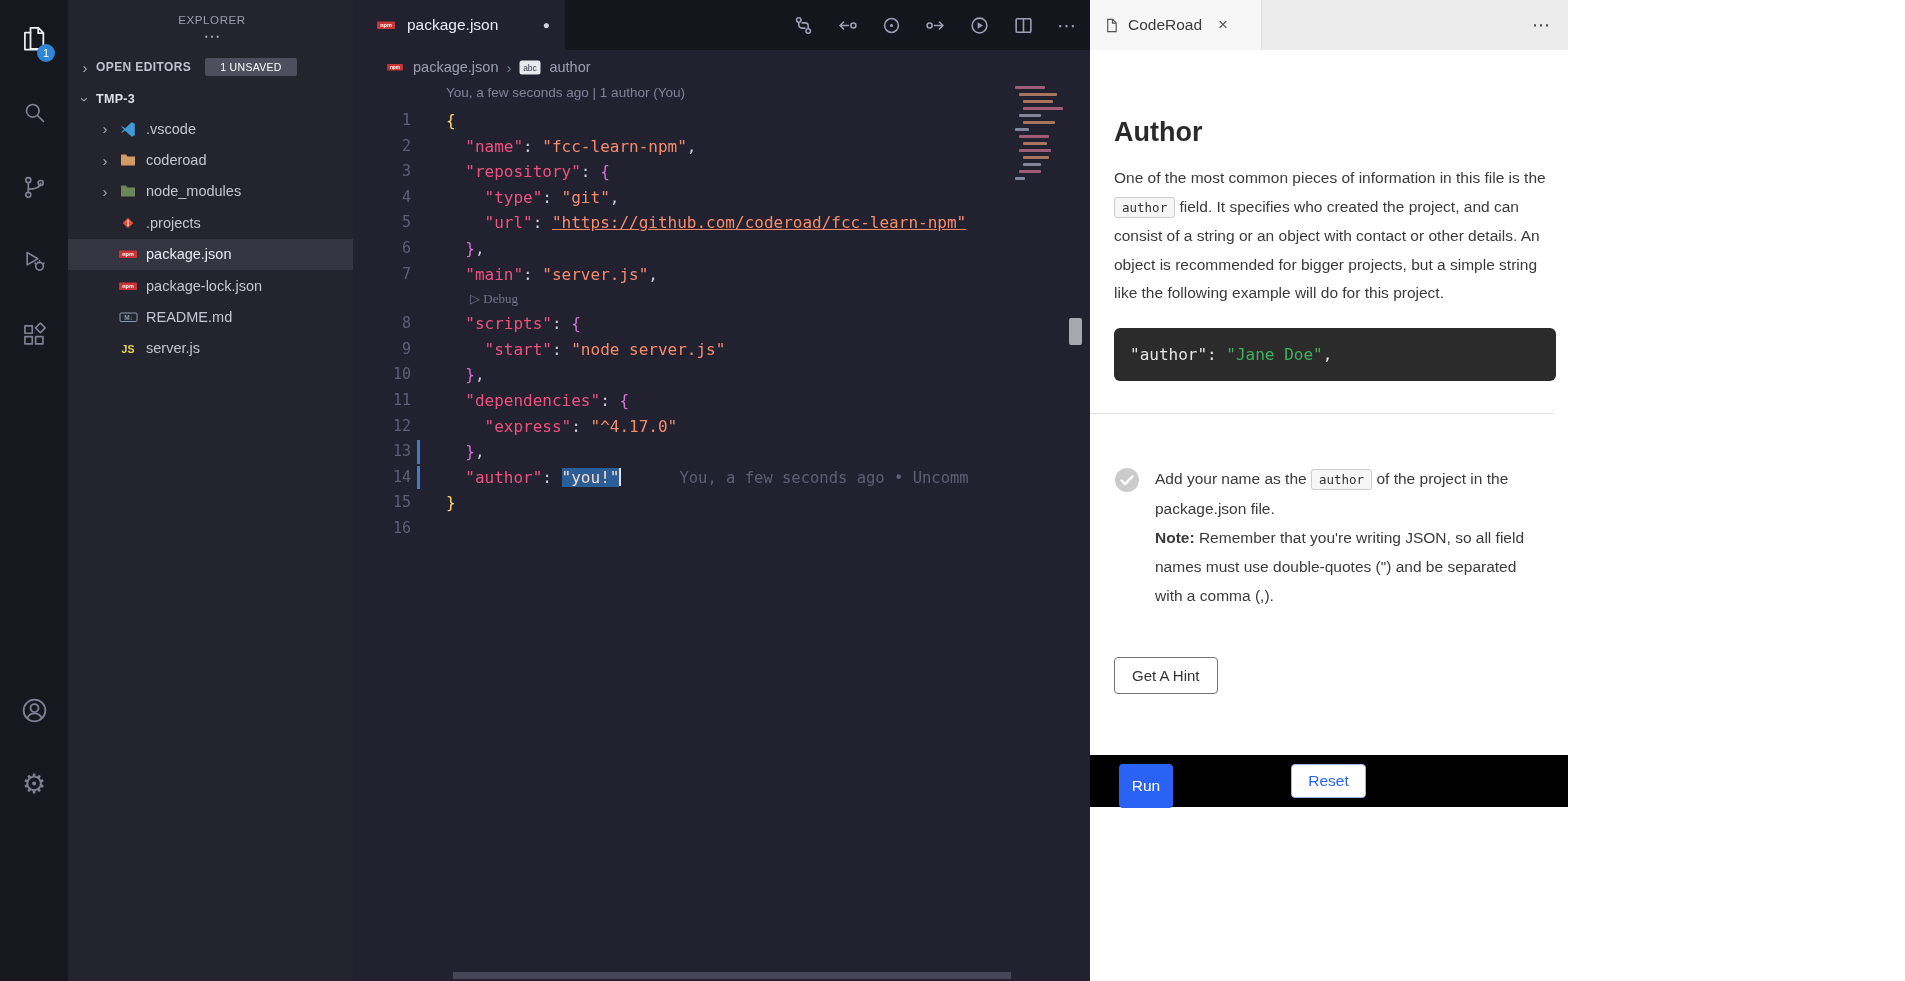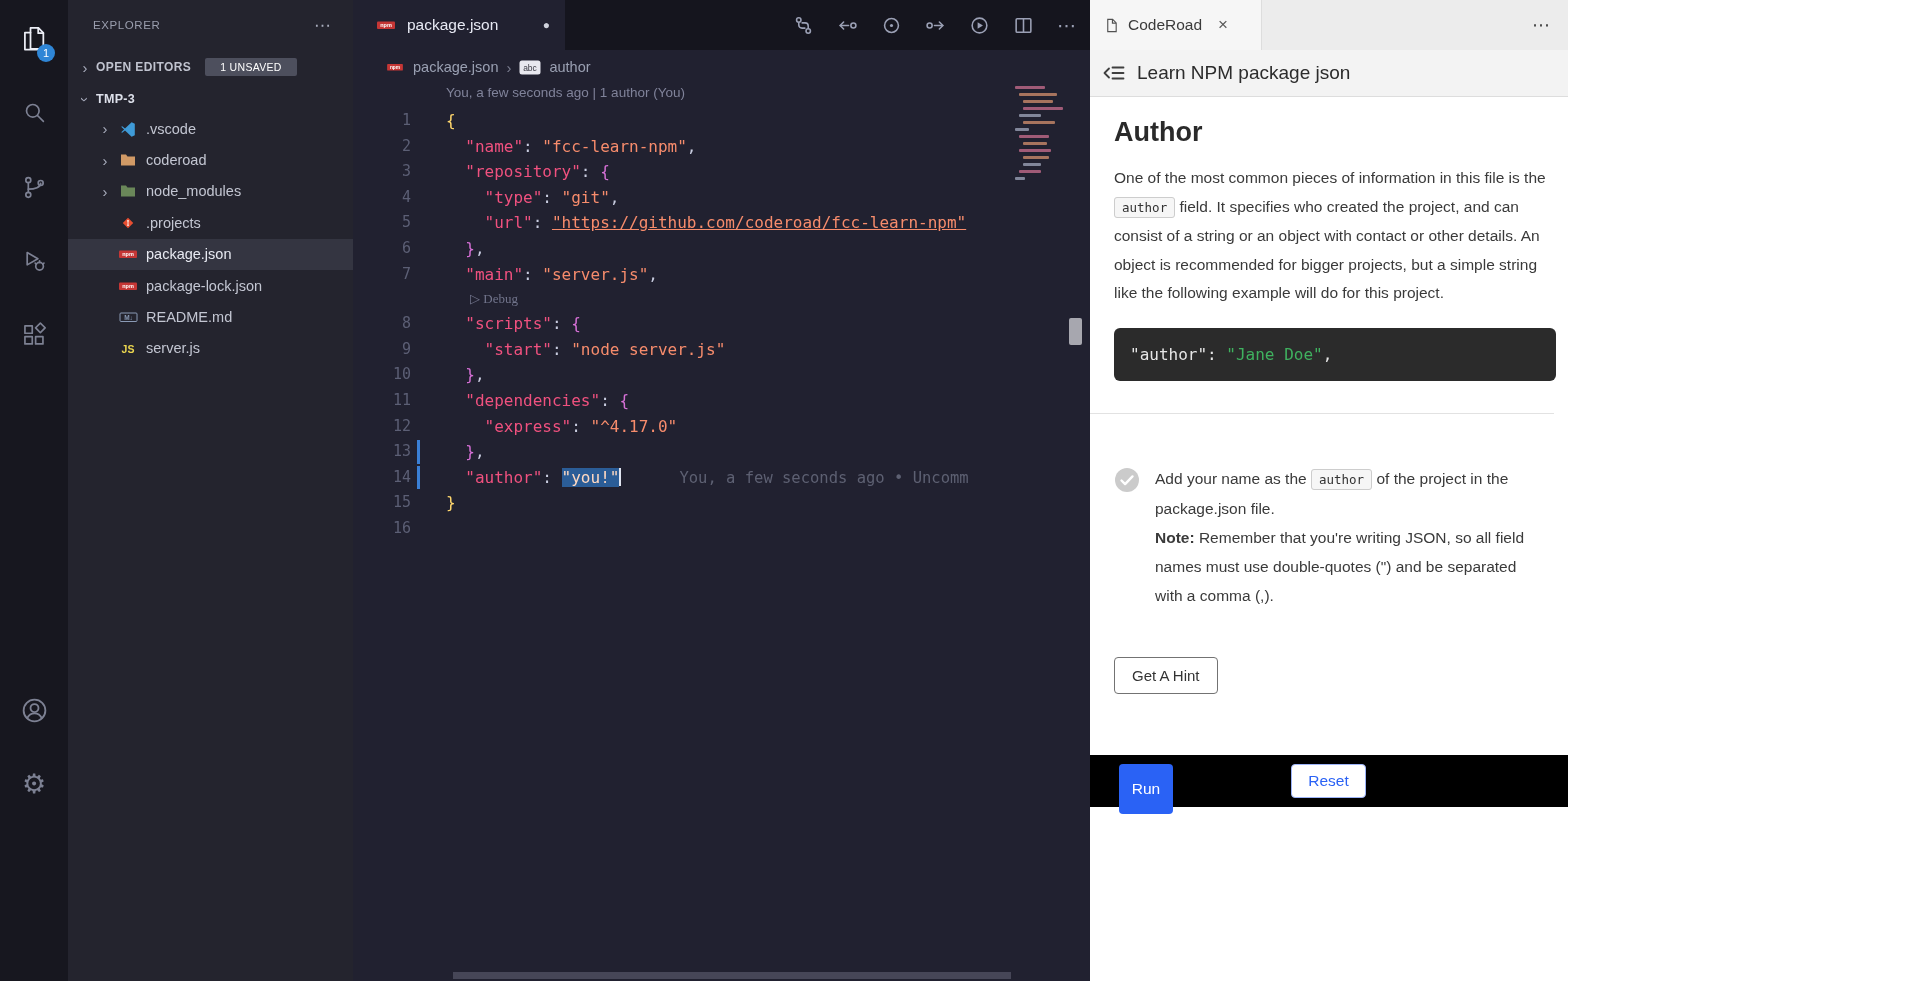--- a/index.html
+++ b/index.html
@@ -17,7 +17,7 @@
 
   
   .sidebar { position:absolute; left:68px; top:0; width:285px; height:981px; background:#24242e; color:#c3c6d2; }
-  .sb-title-row { position:absolute; left:0; top:14px; width:285px; height:22px; padding:0 22px 0 25px; display:flex; align-items:center; justify-content:space-between; }
+  .sb-title-row { position:absolute; left:0; top:14px; width:285px; height:22px; padding:0 22px 0 25px; display:flex; align-items:center; justify-content:space-between;flex-direction:column; }
   .sb-title { font-size:11.5px; letter-spacing:.6px; color:#9a9eae; }
   .sb-more { font-size:17px; color:#a9adbd; cursor:pointer; }
   .oe-row { position:absolute; left:0; top:55px; width:285px; height:24px; display:flex; align-items:center; }

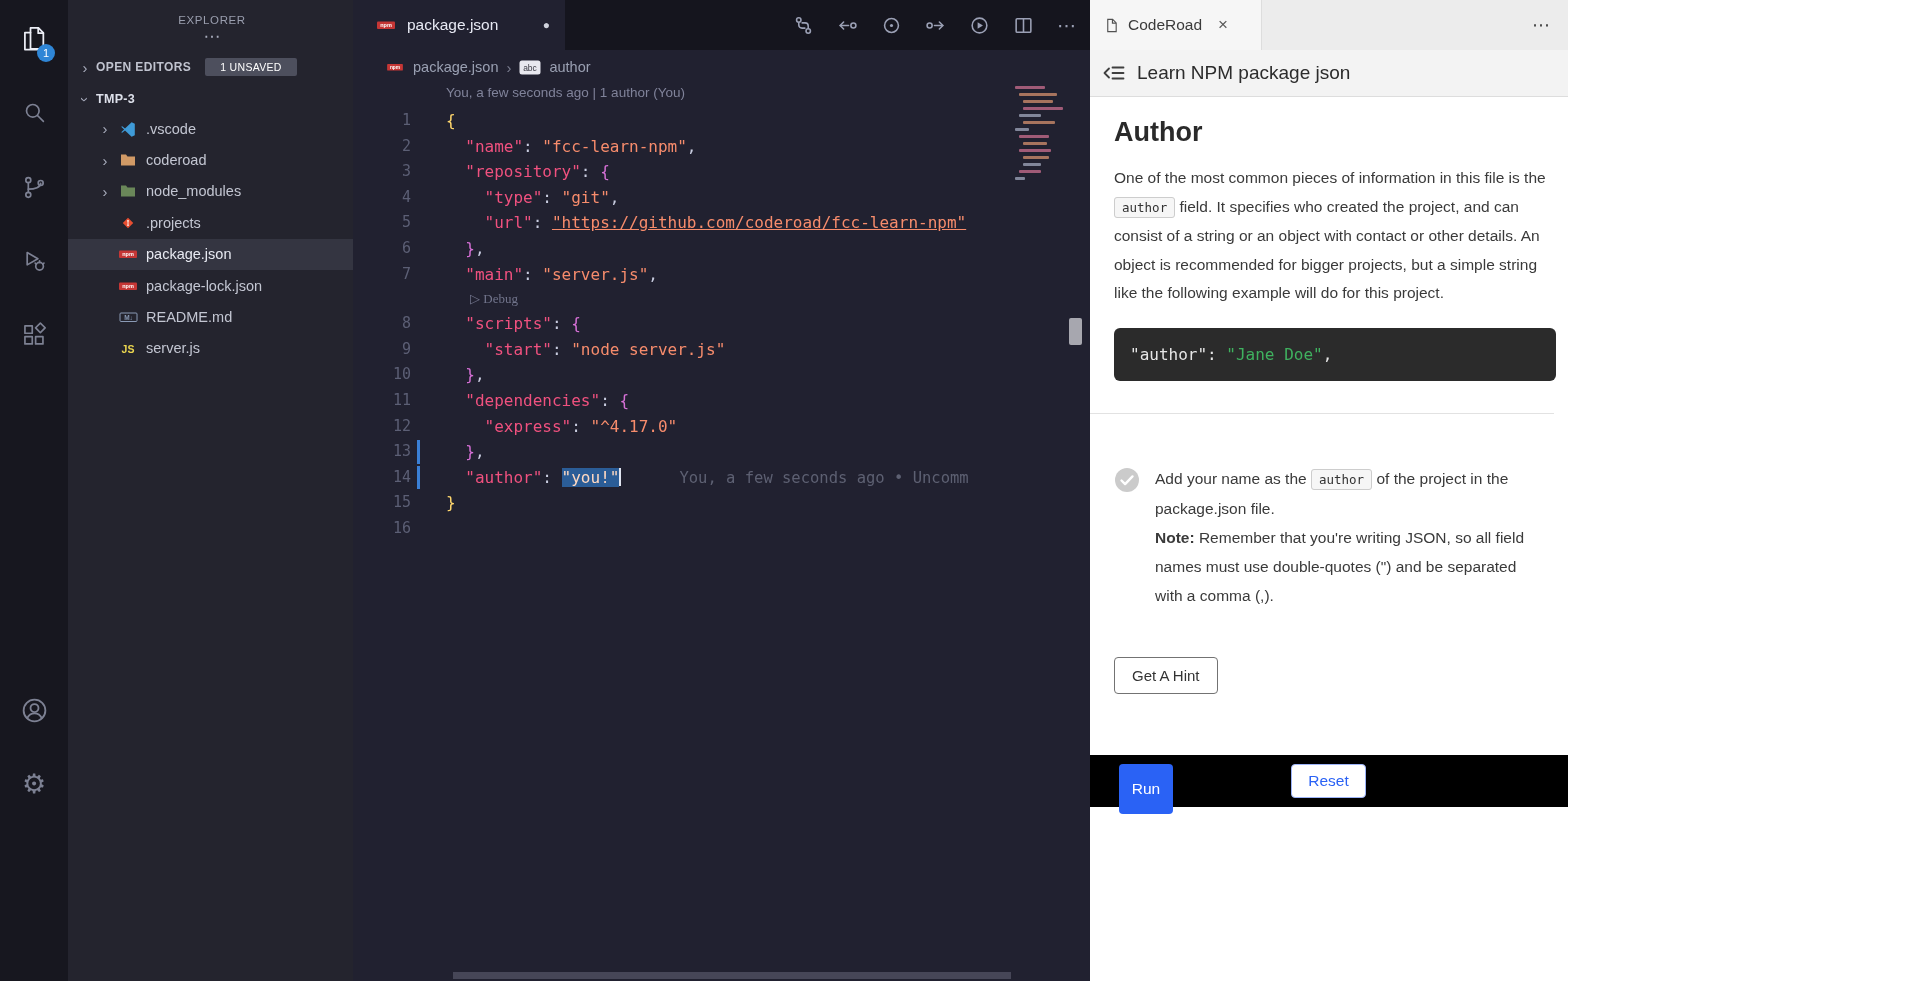--- a/index.html
+++ b/index.html
@@ -351,13 +351,6 @@
     <span class="p-more">⋯</span>
   </div>
 
-  <div class="p-header">
-    <svg width="22" height="18" viewBox="0 0 22 18">
-      <path d="M9.5 3.5h11M9.5 9h11M9.5 14.5h11" stroke="#3f3f3f" stroke-width="1.8" fill="none" stroke-linecap="round"></path>
-      <path d="M6 4.5 1.5 9 6 13.5" stroke="#3f3f3f" stroke-width="1.8" fill="none" stroke-linecap="round" stroke-linejoin="round"></path>
-    </svg>
-    <span class="p-header-title">Learn NPM package json</span>
-  </div>
 
   <div class="p-content">
     <div class="lesson-h1">Author</div>

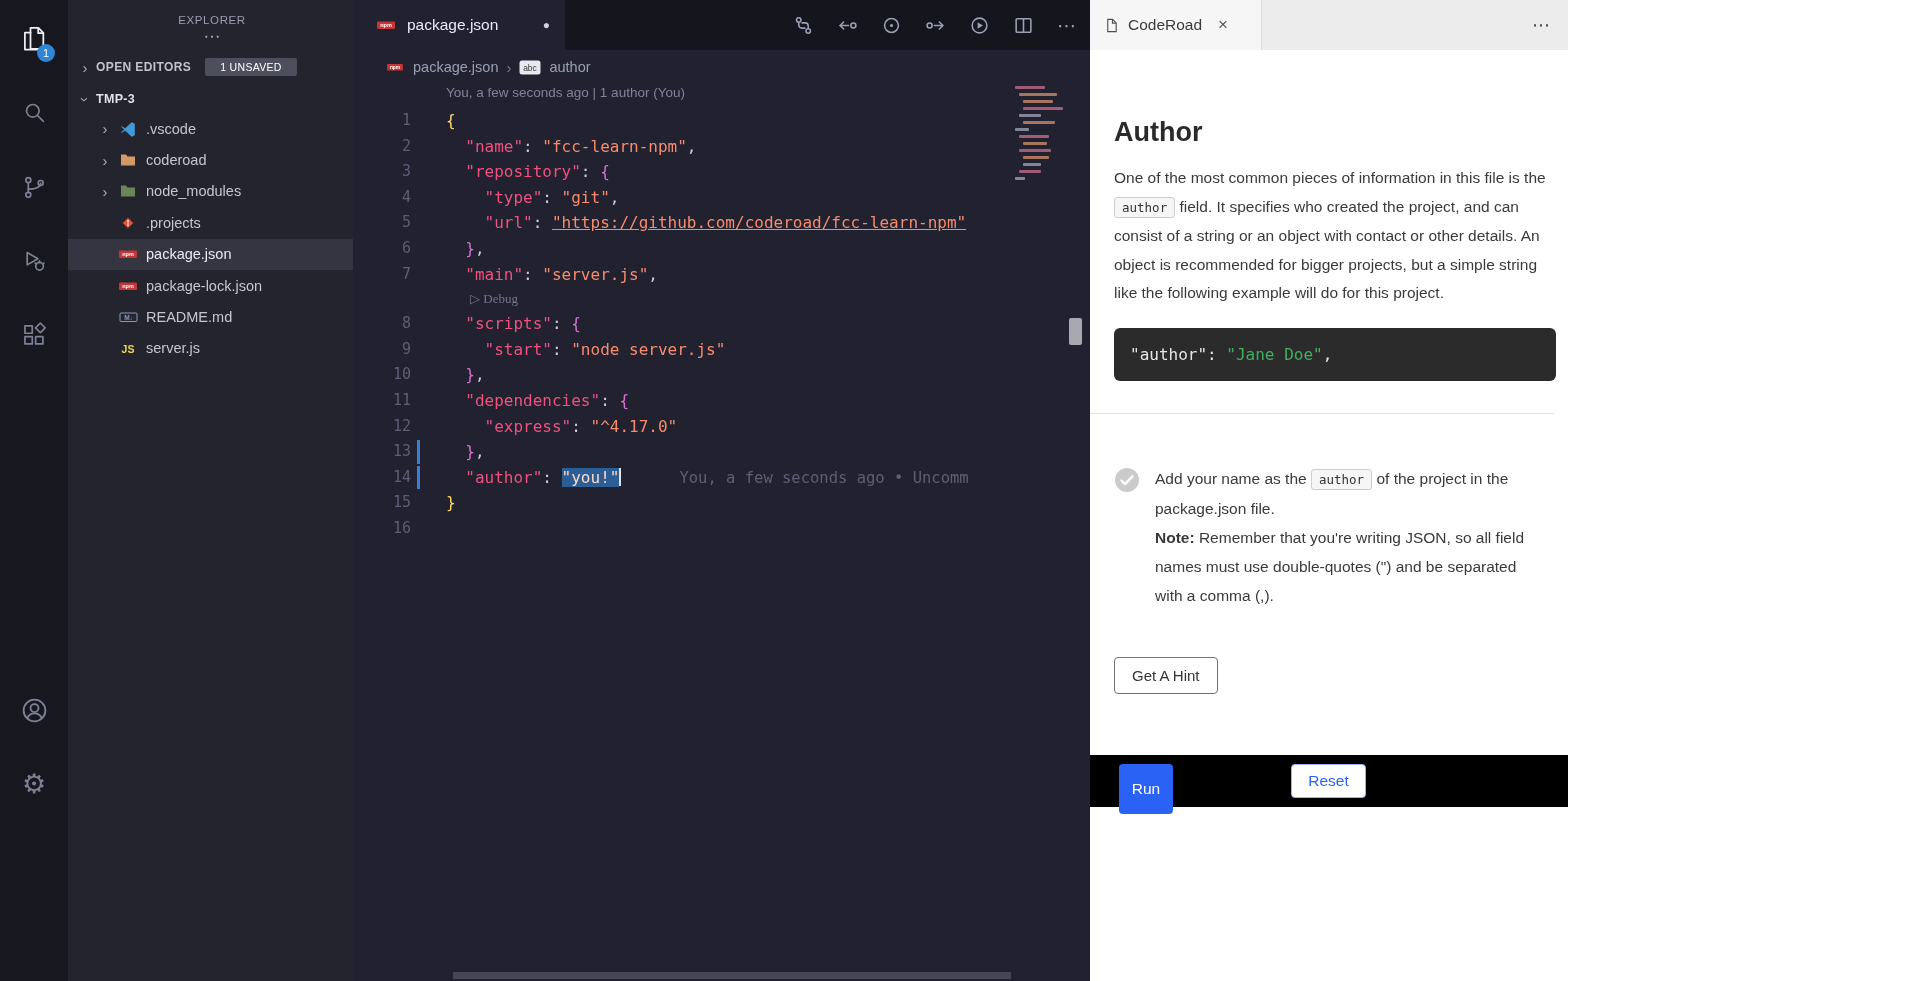--- a/index.html
+++ b/index.html
@@ -87,7 +87,7 @@
   .task-text { width:402px; font-size:15.5px; line-height:29px; color:#3a3a3a; }
   .hint-btn { margin-top:47px; display:inline-block; background:#fff; border:1px solid #737373; border-radius:4px; padding:9px 17px; font-size:15px; color:#333; cursor:pointer; }
   .p-footer { position:absolute; left:0; top:755px; width:478px; height:52px; background:#000; }
-  .run-btn { position:absolute; left:29px; top:9px; width:54px; height:50px; background:#2a62f5; color:#fff; border:none; border-radius:4px; font-size:15.5px; cursor:pointer; font-family:"Liberation Sans", sans-serif; }
+  .run-btn { position:absolute; left:29px; top:9px; width:54px; height:44px; background:#2a62f5; color:#fff; border:none; border-radius:4px; font-size:15.5px; cursor:pointer; font-family:"Liberation Sans", sans-serif; }
   .reset-btn { position:absolute; left:201px; top:9px; width:75px; height:34px; background:#fff; color:#2a62f5; border:1px solid #9db4f9; border-radius:4px; font-size:15.5px; cursor:pointer; font-family:"Liberation Sans", sans-serif; }
 </style>
 </head>

